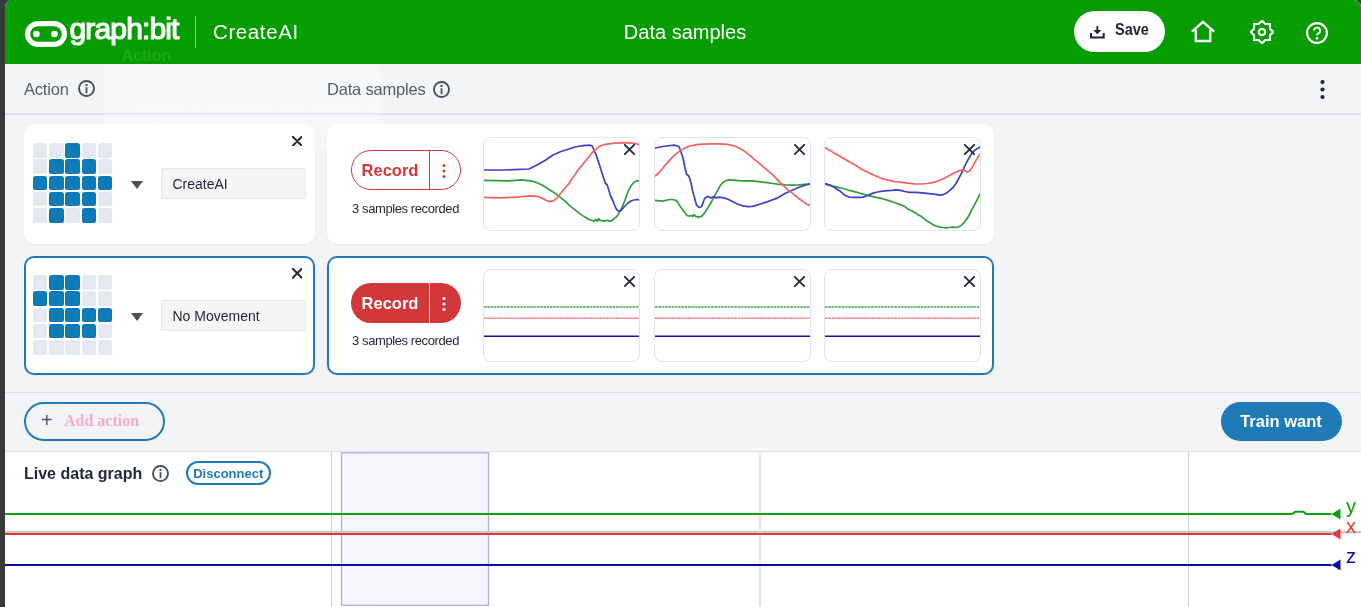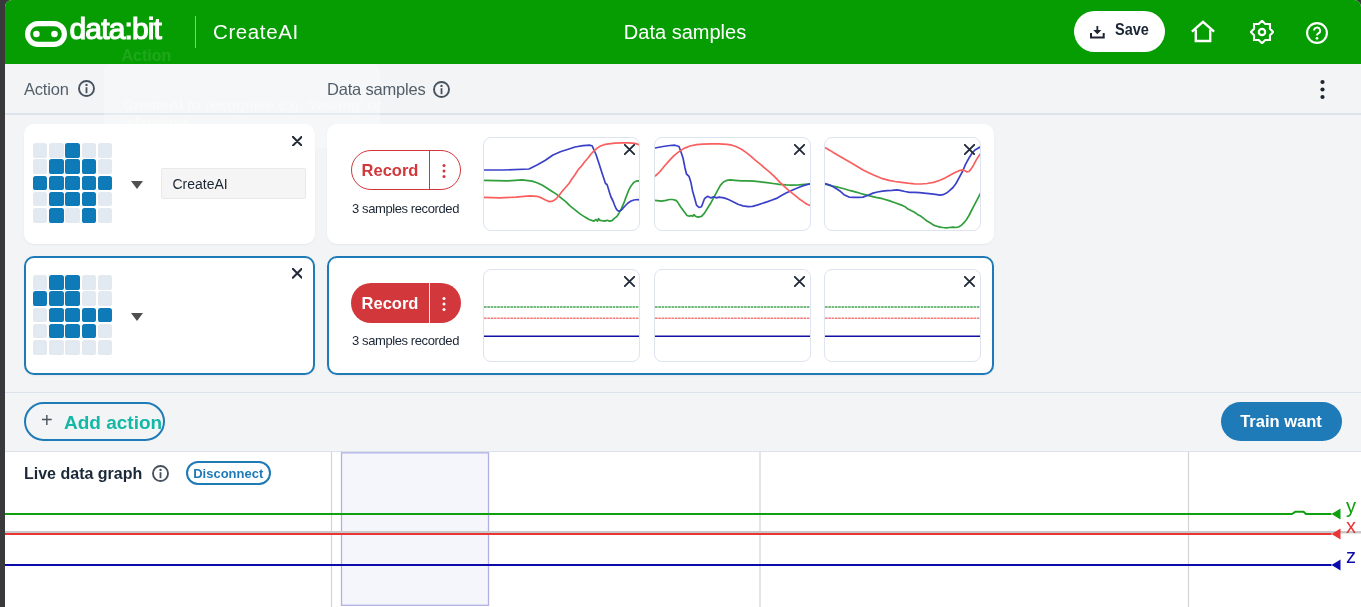--- a/index.html
+++ b/index.html
@@ -56,7 +56,7 @@
     <circle cx="11.4" cy="13" r="3.3" fill="#fff"></circle>
     <circle cx="29.5" cy="13" r="3.3" fill="#fff"></circle>
   </svg>
-  <div id="logotext" class="abs">data:bit</div>
+  <div id="logotext" class="abs">graph:bit</div>
   <div id="logodiv" class="abs"></div>
   <div id="createai" class="abs">CreateAI</div>
   <div id="pagetitle" class="abs">Data samples</div>

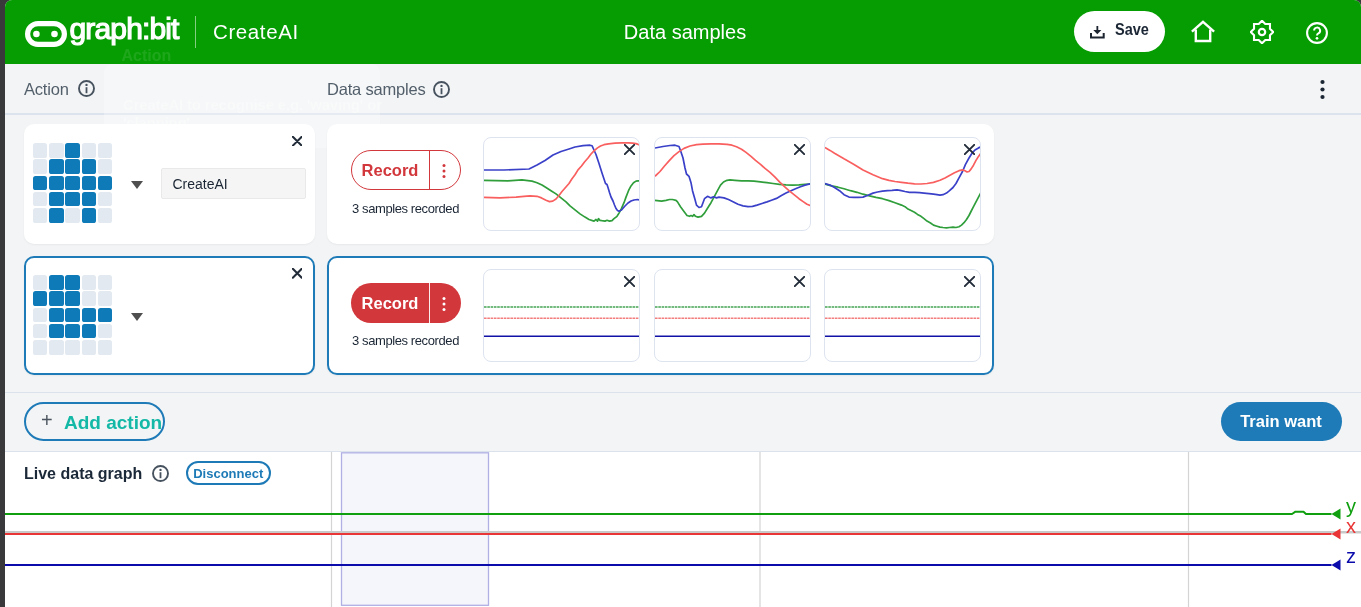--- a/index.html
+++ b/index.html
@@ -169,6 +169,7 @@
       <div class="cell" style="left: 65.2px; top: 65.2px;"></div>
     </div>
   <div class="abs caret" style="left:131px;top:312.8px;"></div>
+  <div class="abs nameinput" style="left:161px;top:300px;">No Movement</div>
   <svg class="abs" style="left:291.8px;top:268.3px" width="10.5" height="10.5" viewBox="0 0 10.5 10.5">
     <path d="M0.8 0.8 L9.7 9.7 M9.7 0.8 L0.8 9.7" stroke="#222b38" stroke-width="2" stroke-linecap="round"></path>
   </svg>

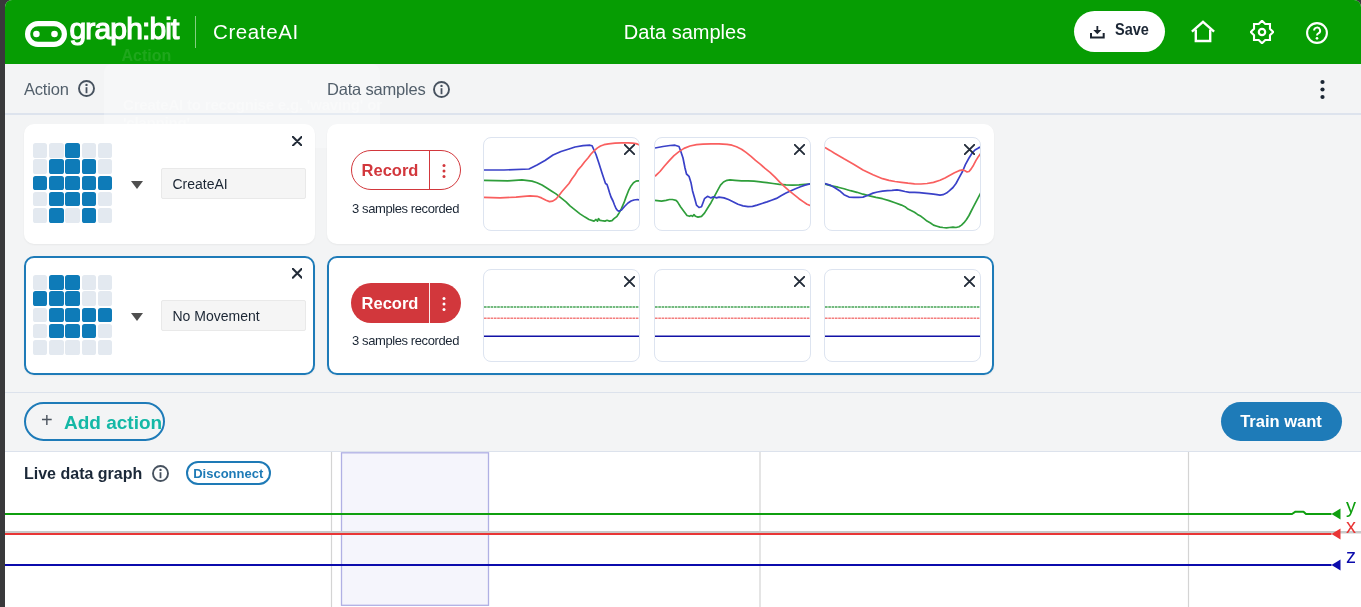--- a/index.html
+++ b/index.html
@@ -232,7 +232,7 @@
   <div id="btnbar" class="abs"></div>
   <div id="addaction" class="abs"></div>
   <div class="abs" style="left:41px;top:408.5px;font-size:20px;color:#4d5660;">+</div>
-  <div class="abs" style="left:64px;top:412px;font-size:19px;font-weight:bold;color:#14b8a6;">Add action</div>
+  <div class="abs" style="left:64px;top:412px;font-size:16px;font-weight:bold;color:#f9a8d4;font-family:Liberation Serif, serif;">Add action</div>
   <div id="trainmodel" class="abs">Train want</div>
 
   <div id="livegraph" class="abs"></div>

